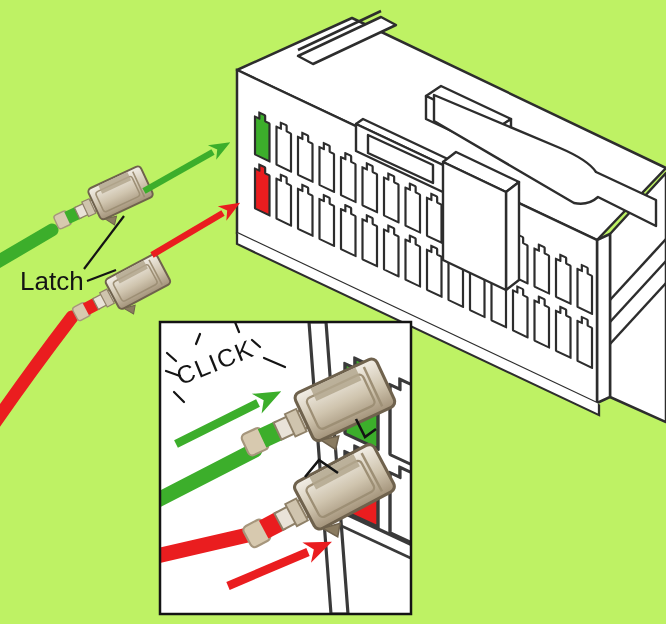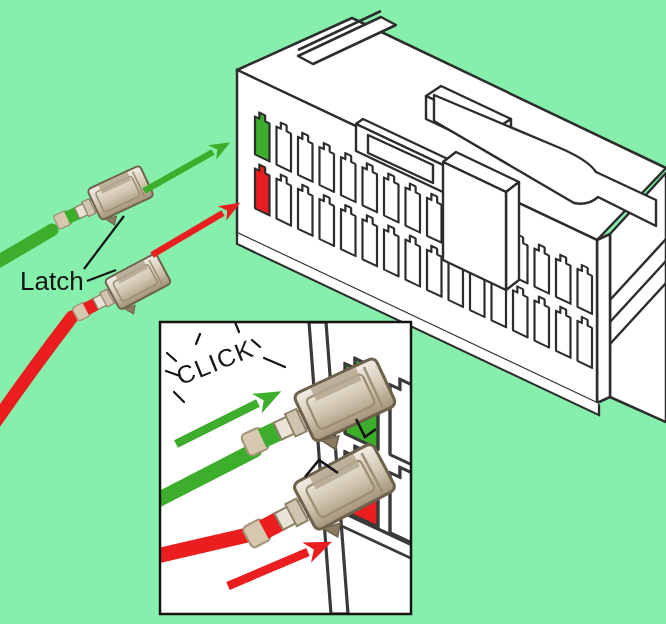--- a/index.html
+++ b/index.html
@@ -3,7 +3,7 @@
 <meta charset="utf-8">
 <style>
   html,body{margin:0;padding:0;background:#ffffff;}
-  #stage{position:relative;width:666px;height:624px;background:#86efac;overflow:hidden;
+  #stage{position:relative;width:666px;height:624px;background:#bef264;overflow:hidden;
          font-family:"Liberation Sans", sans-serif;}
   svg{display:block;}
   text{font-family:"Liberation Sans", sans-serif;}

